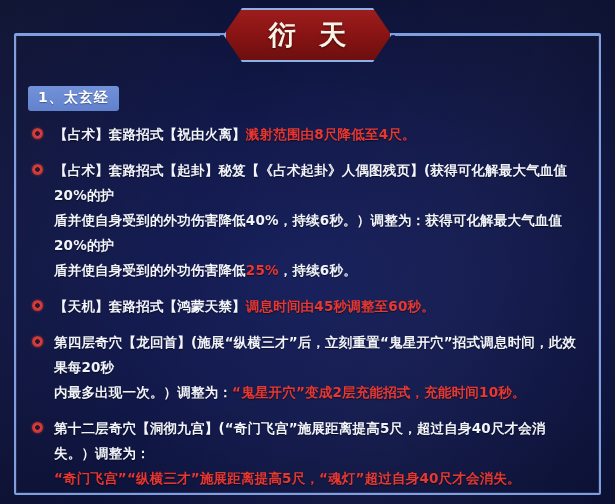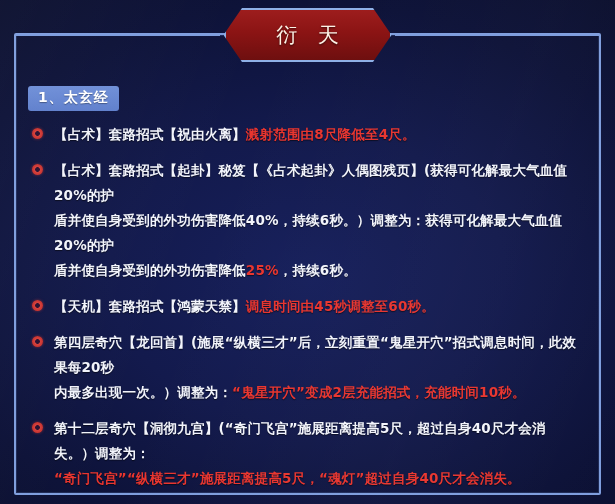--- a/index.html
+++ b/index.html
@@ -52,8 +52,8 @@
   }
   .title-text {
     font-family: "DejaVu Serif", "Liberation Serif", serif;
-    font-size: 21px;
-    font-weight: normal;
+    font-size: 27px;
+    font-weight: bold;
     color: #fdf3e6;
     letter-spacing: 7px;
     text-indent: 7px;

